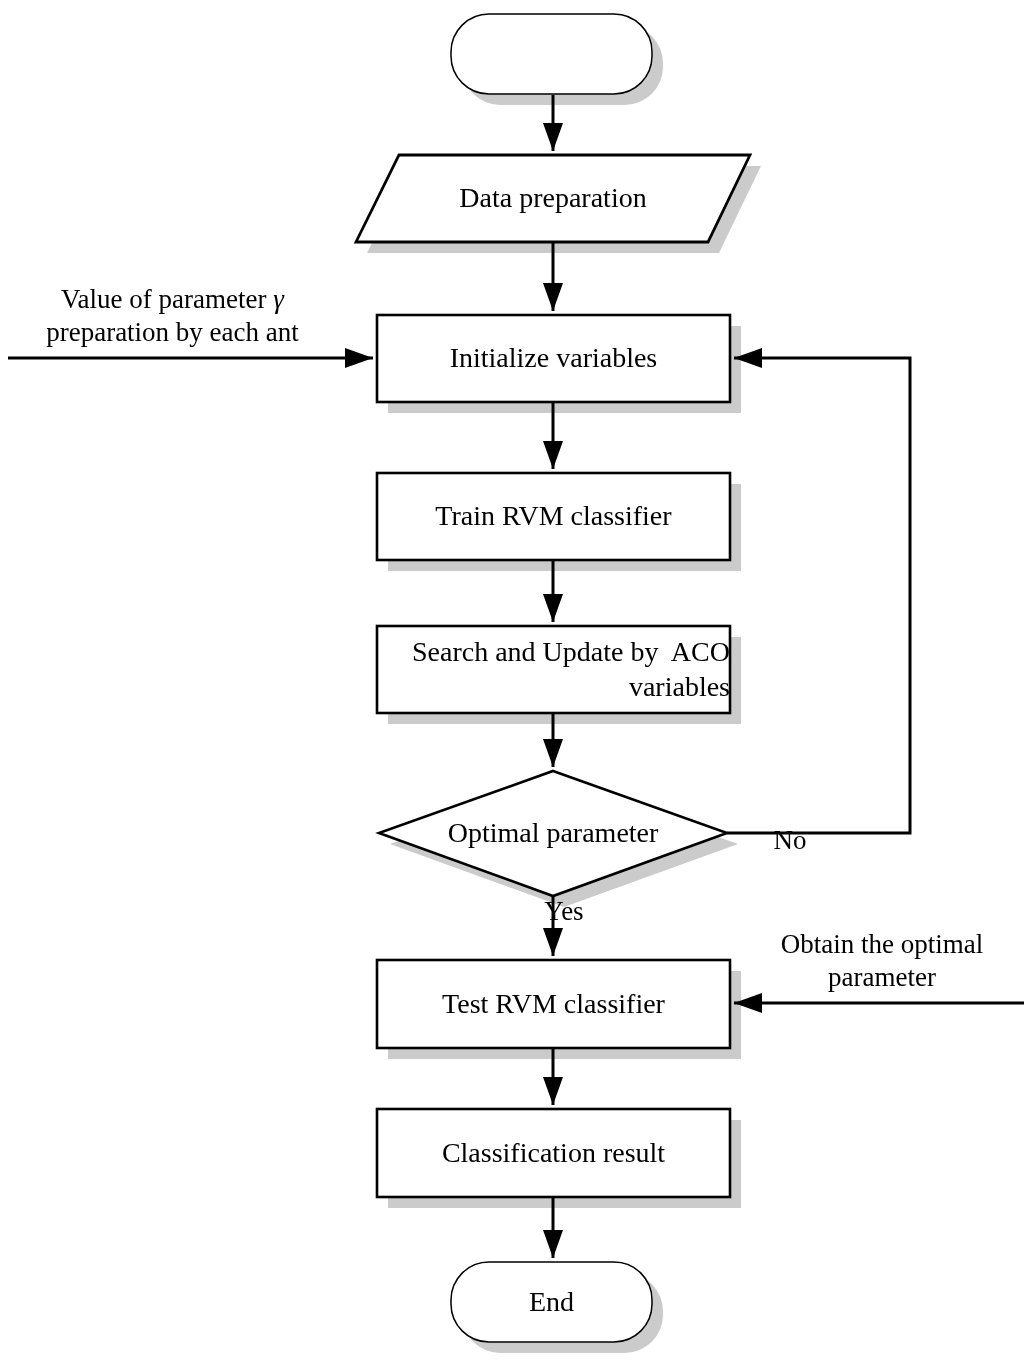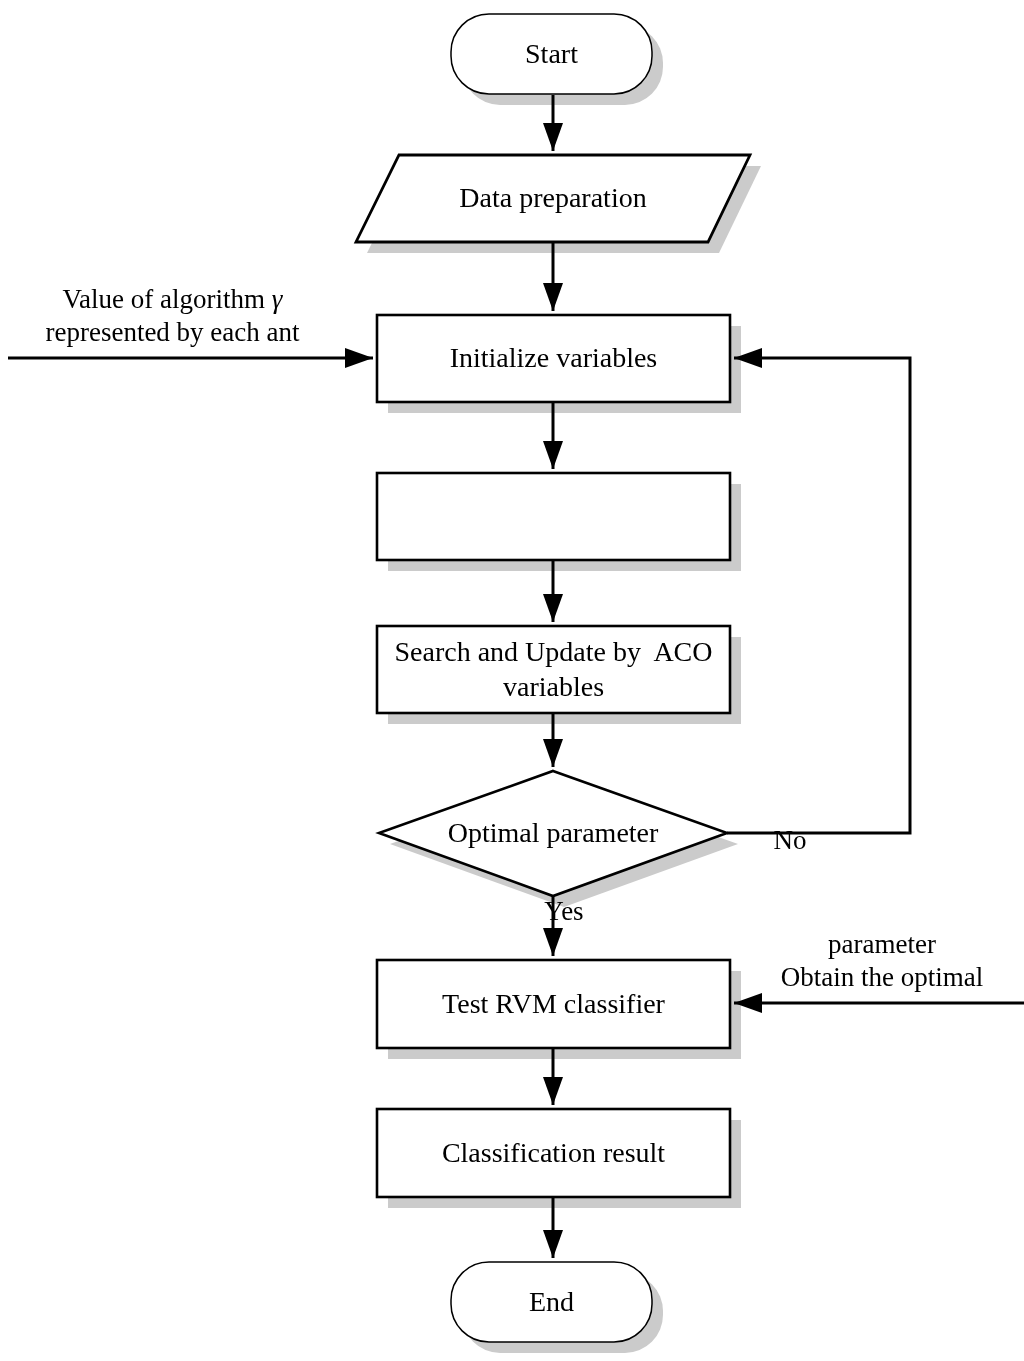--- a/index.html
+++ b/index.html
@@ -73,7 +73,6 @@
     </g>
   </svg>
 
-  <div class="label" style="left:451px;top:14px;width:201px;height:80px;">Start</div>
 
   <div class="label" style="left:377px;top:315px;width:353px;height:87px;">Initialize variables</div>
 

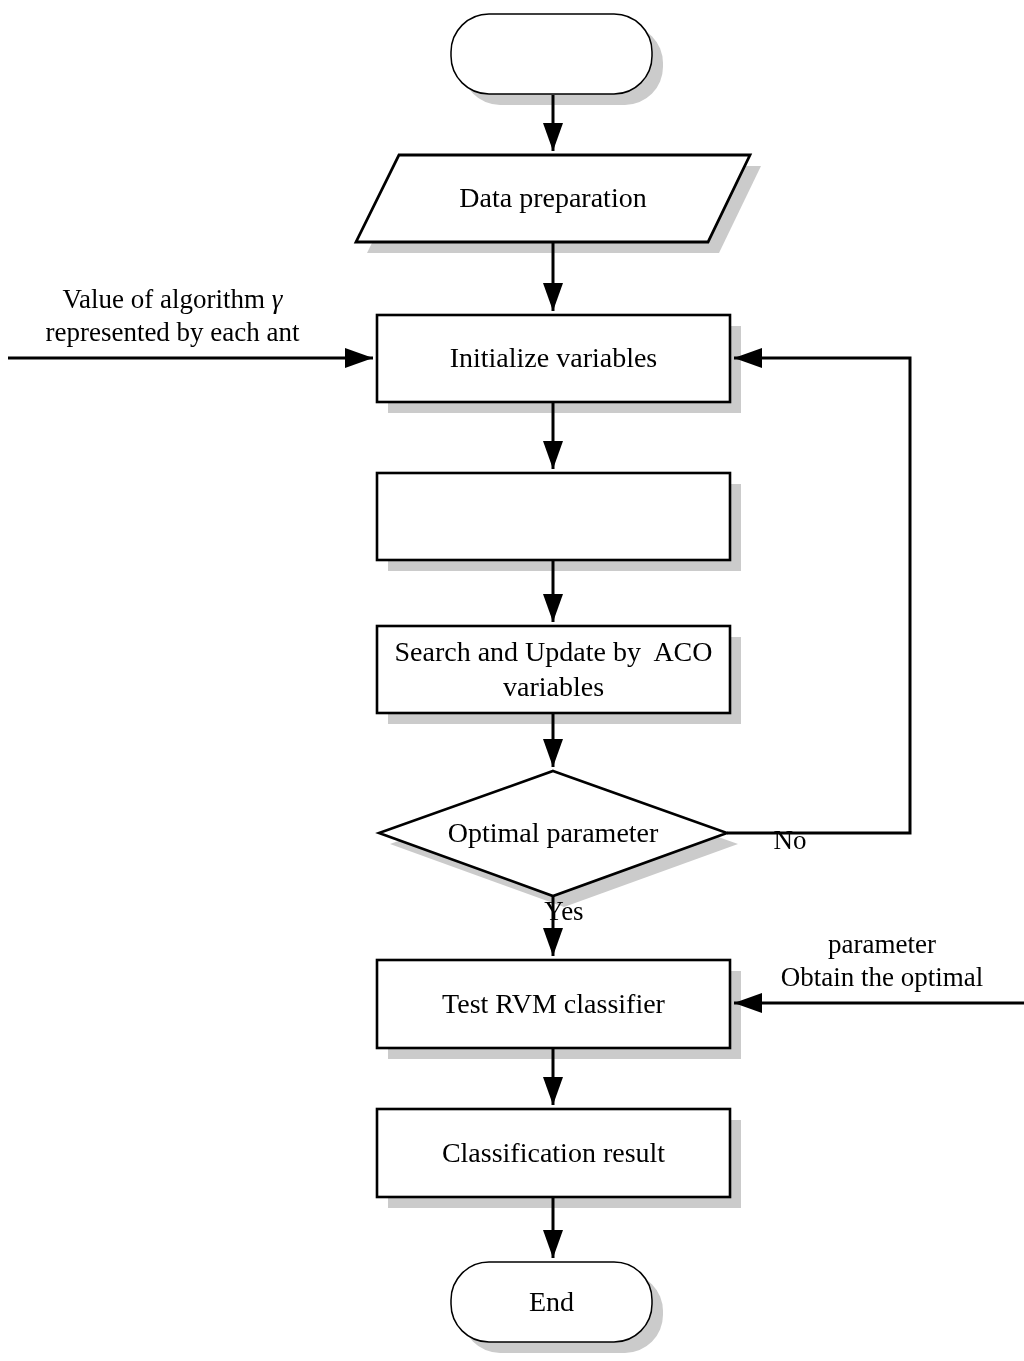--- a/index.html
+++ b/index.html
@@ -100,7 +100,7 @@
 
   <div class="label small" style="left:0px;top:278px;width:345px;height:76px;">
     <div class="lines">
-      <div><span>Value of algorithm</span> <span class="gamma">γ</span></div>
+      <div><span>Value of parameter</span> <span class="gamma">γ</span></div>
       <div>represented by each ant</div>
     </div>
   </div>

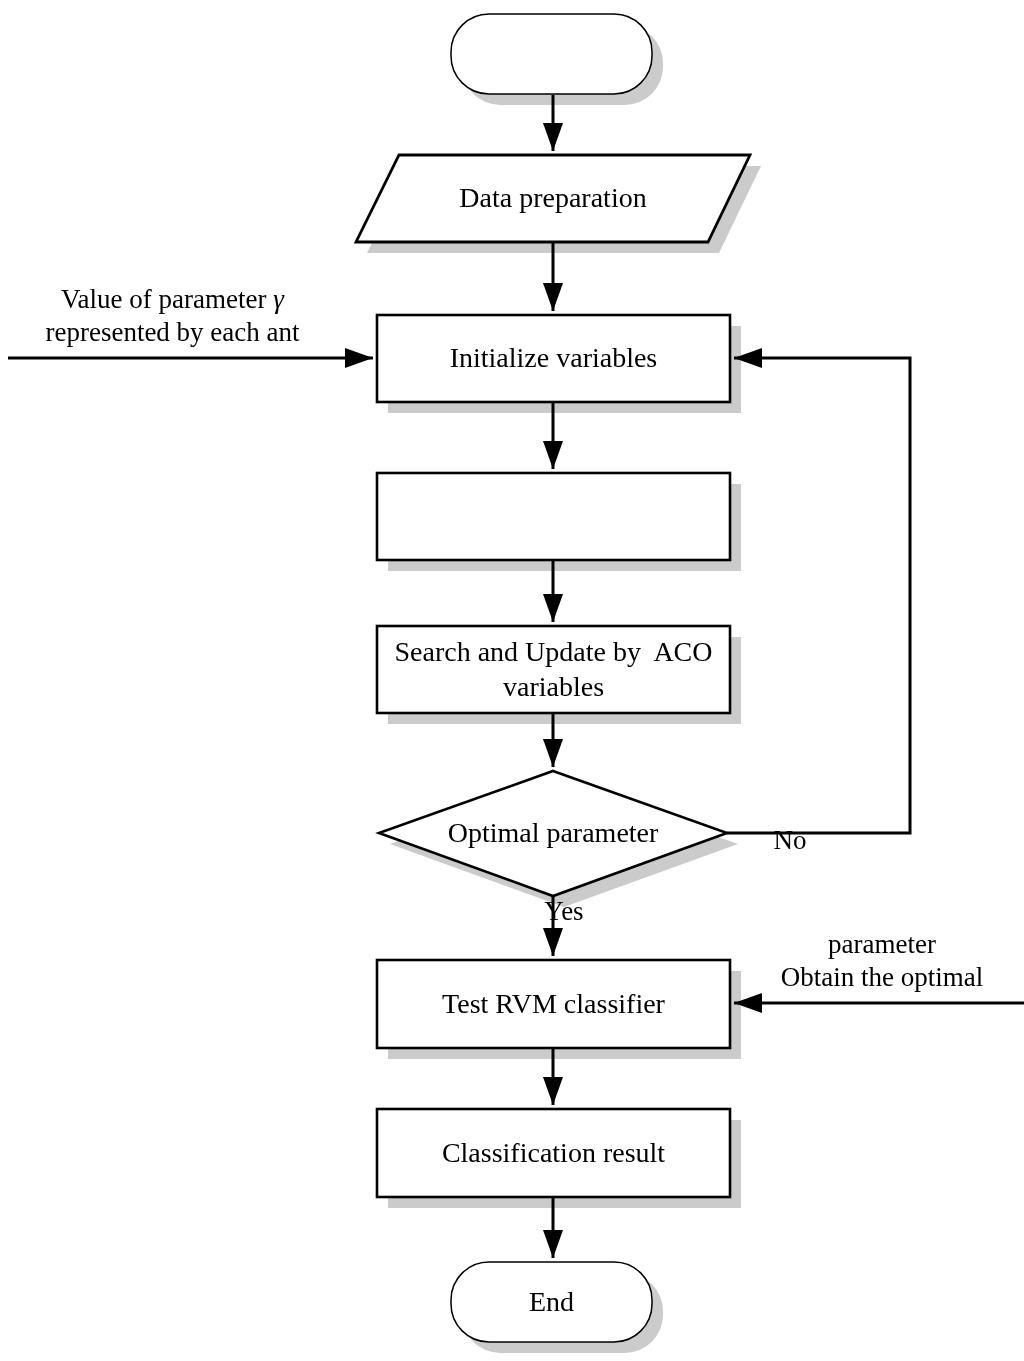--- a/index.html
+++ b/index.html
@@ -101,7 +101,7 @@
   <div class="label small" style="left:0px;top:278px;width:345px;height:76px;">
     <div class="lines">
       <div><span>Value of parameter</span> <span class="gamma">γ</span></div>
-      <div>represented by each ant</div>
+      <div>preparation by each ant</div>
     </div>
   </div>
 

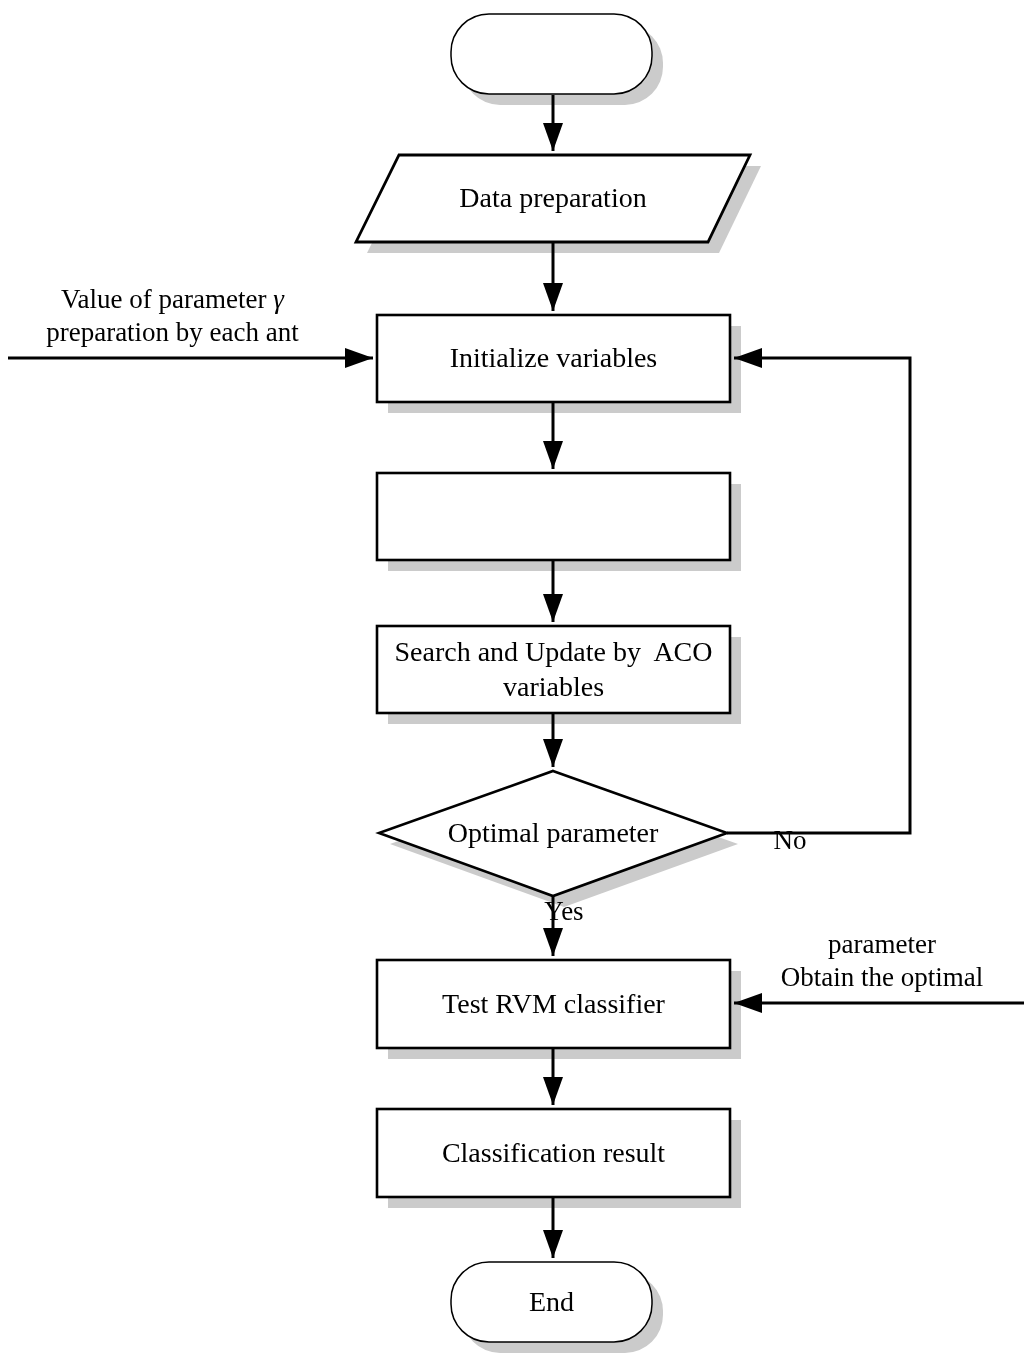--- a/index.html
+++ b/index.html
@@ -78,6 +78,7 @@
 
   <div class="label" style="left:377px;top:155px;width:352px;height:87px;">Data preparation</div>
 
+  <div class="label" style="left:377px;top:473px;width:353px;height:87px;">Train RVM classifier</div>
 
   <div class="label" style="left:377px;top:626px;width:353px;height:87px;">
     <div class="lines">

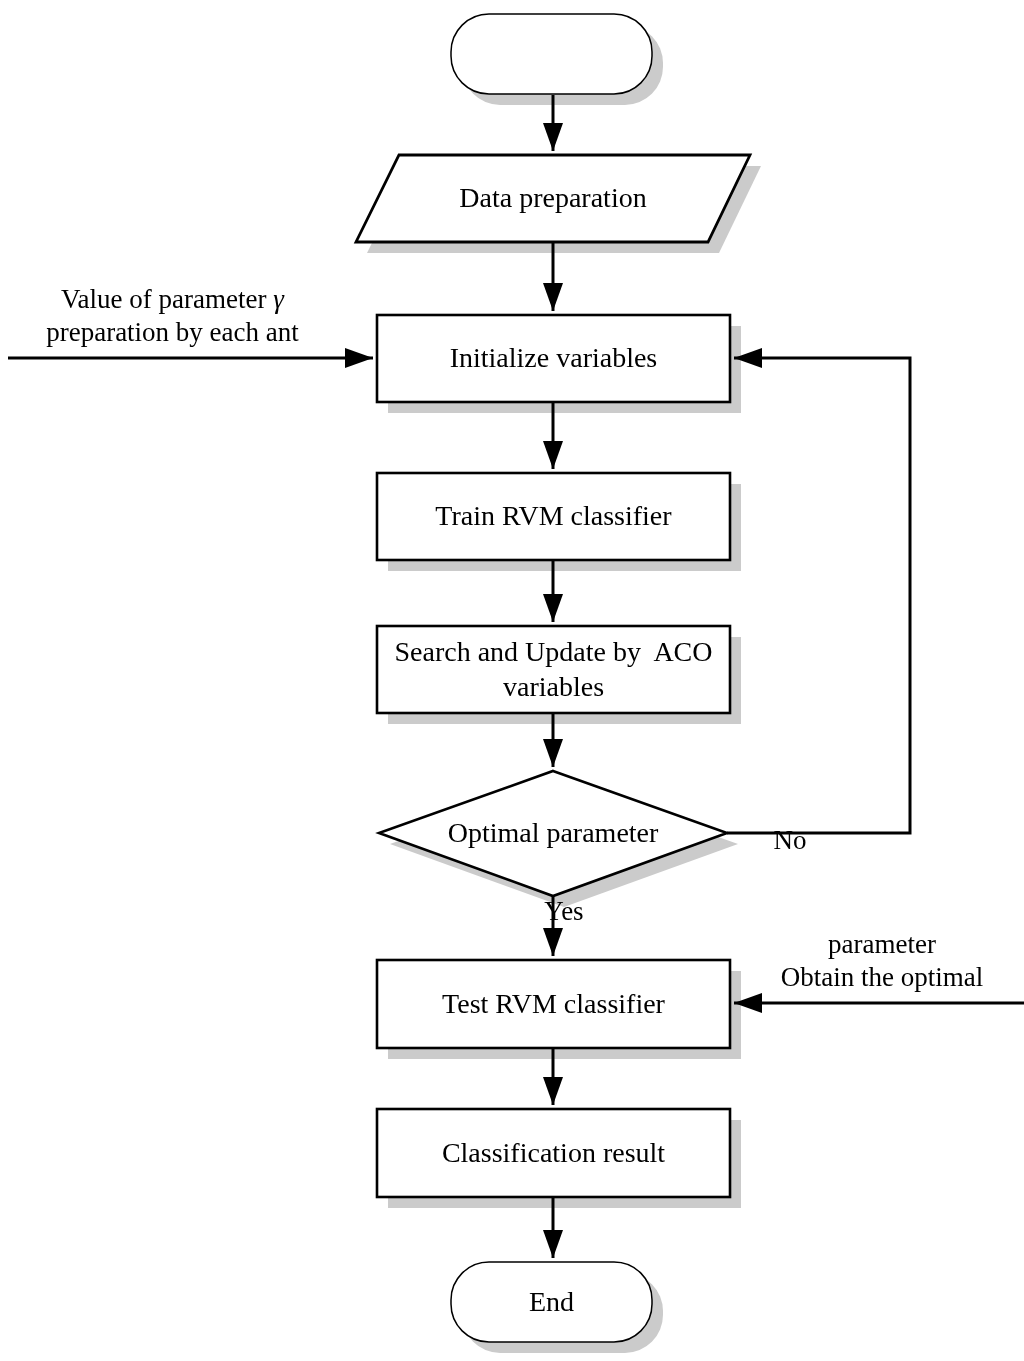--- a/index.html
+++ b/index.html
@@ -80,7 +80,7 @@
 
   <div class="label" style="left:377px;top:473px;width:353px;height:87px;">Train RVM classifier</div>
 
-  <div class="label" style="left:377px;top:626px;width:353px;height:87px;">
+  <div class="label" style="left:377px;top:626px;width:353px;height:87px;text-align:right;">
     <div class="lines">
       <div class="pre">Search and Update by  ACO</div>
       <div>variables</div>

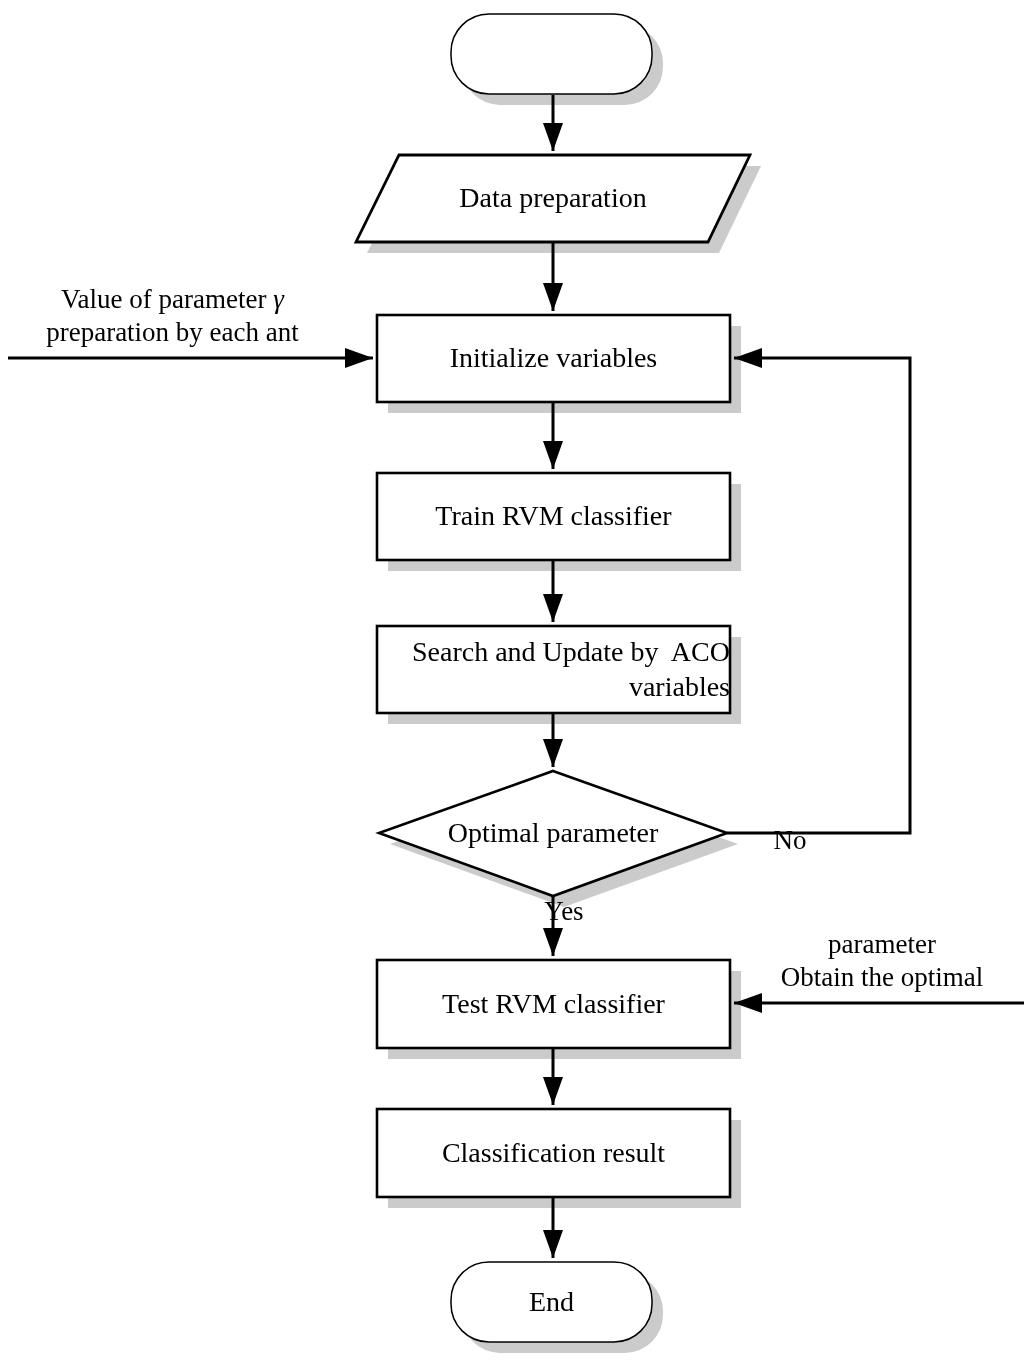--- a/index.html
+++ b/index.html
@@ -108,8 +108,8 @@
 
   <div class="label small" style="left:744px;top:922px;width:276px;height:78px;">
     <div class="lines">
+      <div>Obtain the optimal</div>
       <div>parameter</div>
-      <div>Obtain the optimal</div>
     </div>
   </div>
 

